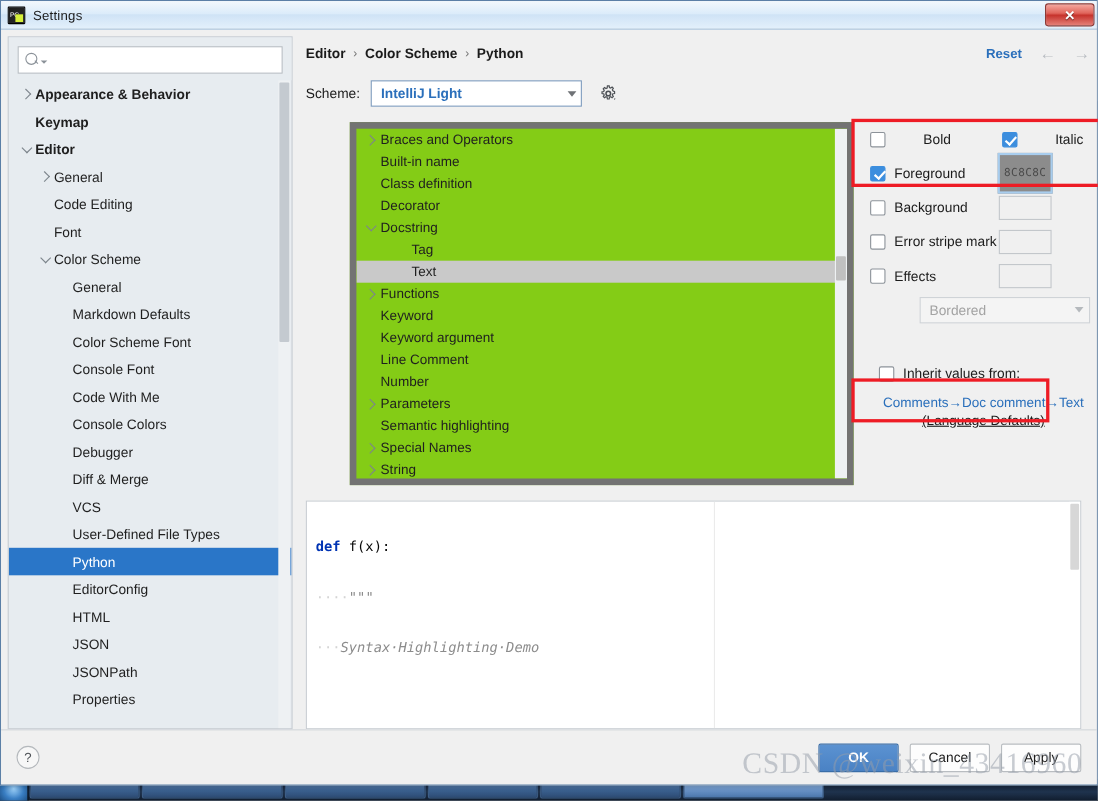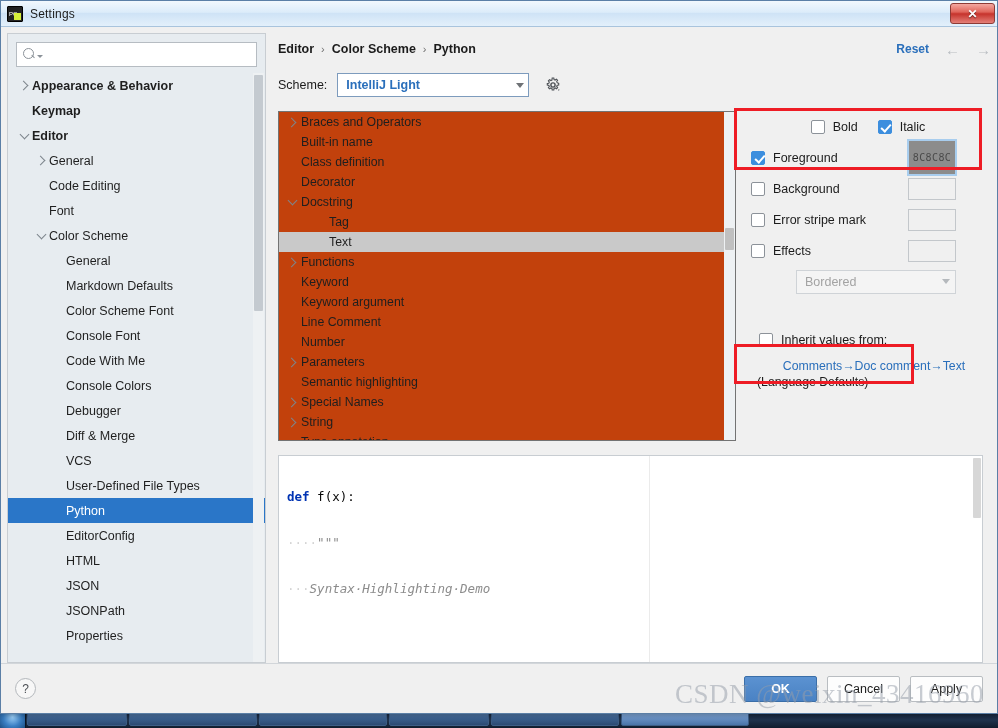--- a/index.html
+++ b/index.html
@@ -210,8 +210,8 @@
   
   .synlist-wrap {
     width: 458px; flex: 0 0 458px; position: relative;
-    background: #c2410c; border: 1px solid #737373;
-    height: 330px; overflow: hidden;
+    background: #84cc16; border: 6px solid #737373;
+    height: 330px; overflow: hidden; margin-left: 40px;
   }
   .synlist { }
   .syn-row {

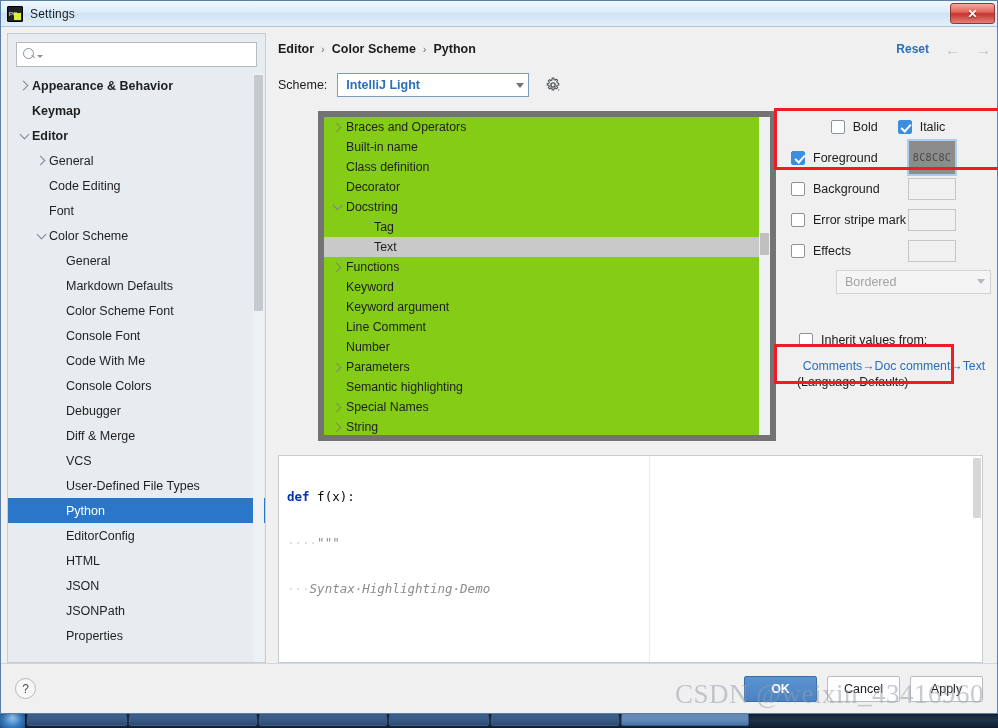--- a/index.html
+++ b/index.html
@@ -668,7 +668,7 @@
 
           <div class="opts">
 
-            <div class="opt-row" style="justify-content:center;padding-right:6px;">
+            <div class="opt-row" style="justify-content:space-between;padding-right:6px;">
               <div class="cb" id="cb-bold"></div>
               <span class="opt-label">Bold</span>
               <div class="cb on" id="cb-italic" style="margin-left:20px;"></div>

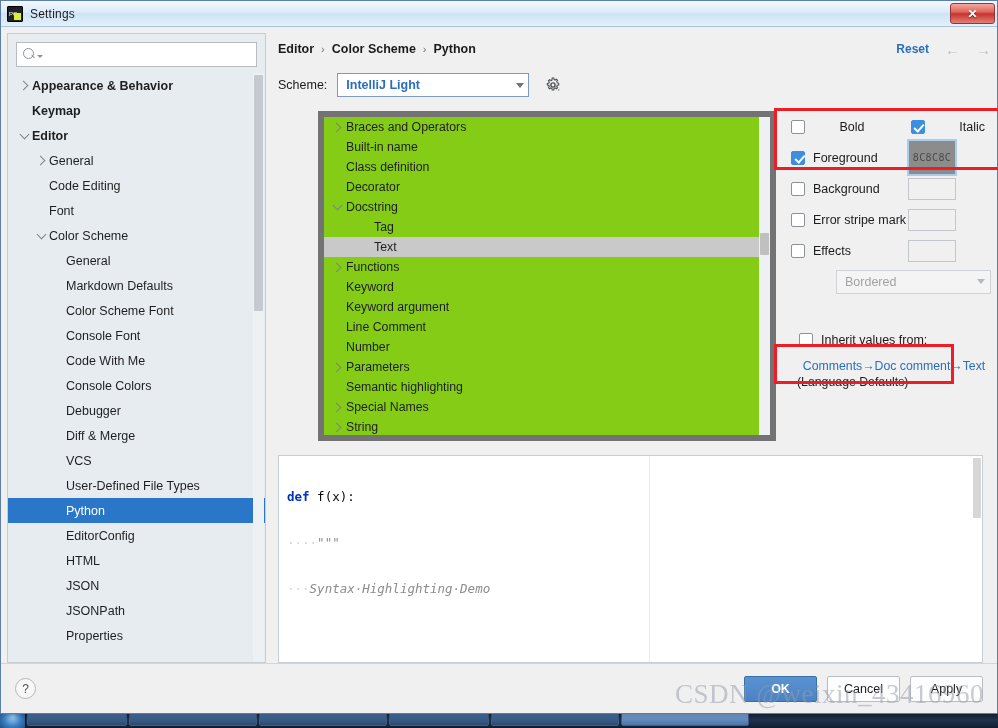--- a/index.html
+++ b/index.html
@@ -269,7 +269,7 @@
     color: #2a6fbb; font-size: 12.3px; text-align: center; cursor: pointer;
     margin-top: 4px;
   }
-  .inherit-sub { font-size: 12.3px; color: #1b1b1b; margin-top: 2px; }
+  .inherit-sub { font-size: 12.3px; color: #1b1b1b; text-align: center; margin-top: 2px; text-decoration: underline; }
   .inherit-txtwrap { padding-left: 6px; }
 
   

